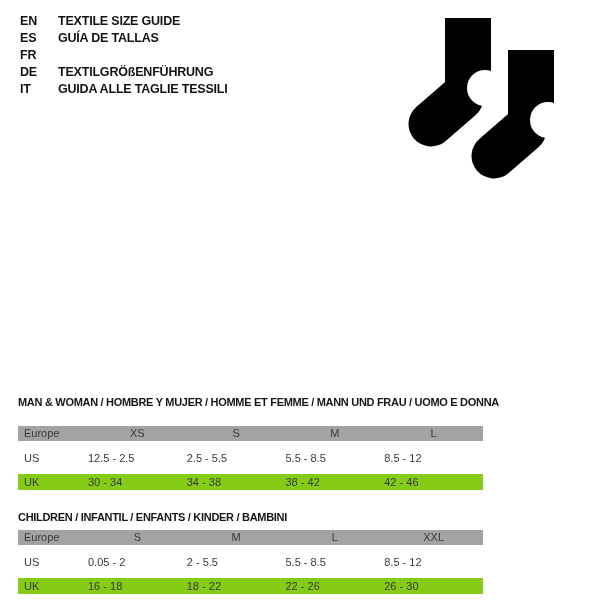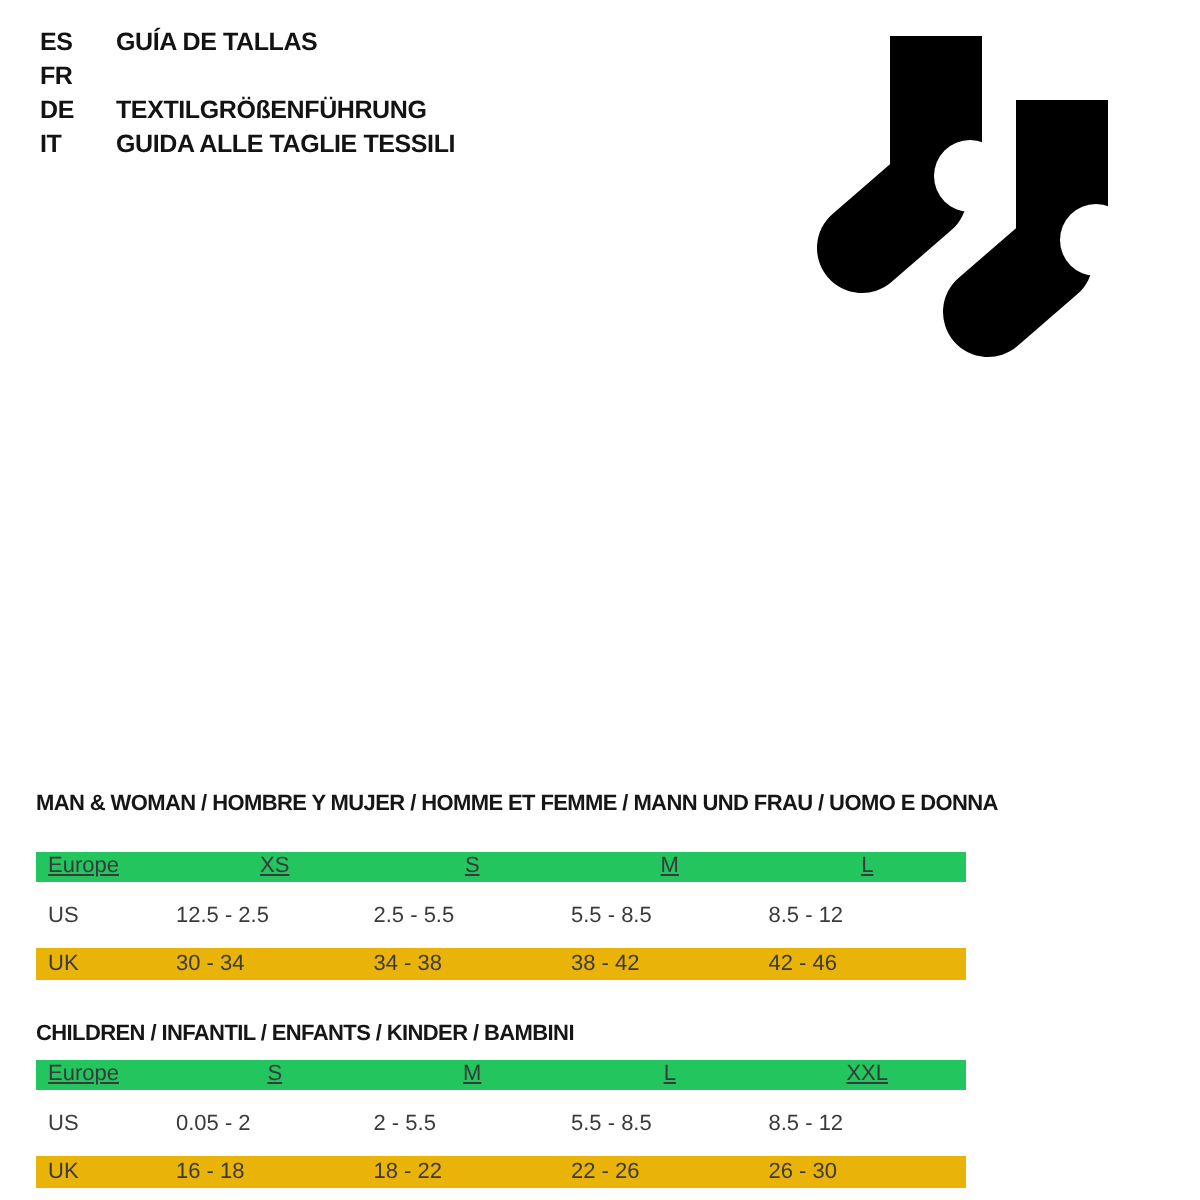--- a/index.html
+++ b/index.html
@@ -80,6 +80,10 @@
 <div class="page">
 
   <div class="lang-list">
+    <div class="lang-row">
+      <span class="lang-code">EN</span>
+      <span class="lang-label">TEXTILE SIZE GUIDE</span>
+    </div>
     <div class="lang-row">
       <span class="lang-code">ES</span>
       <span class="lang-label">GUÍA DE TALLAS</span>

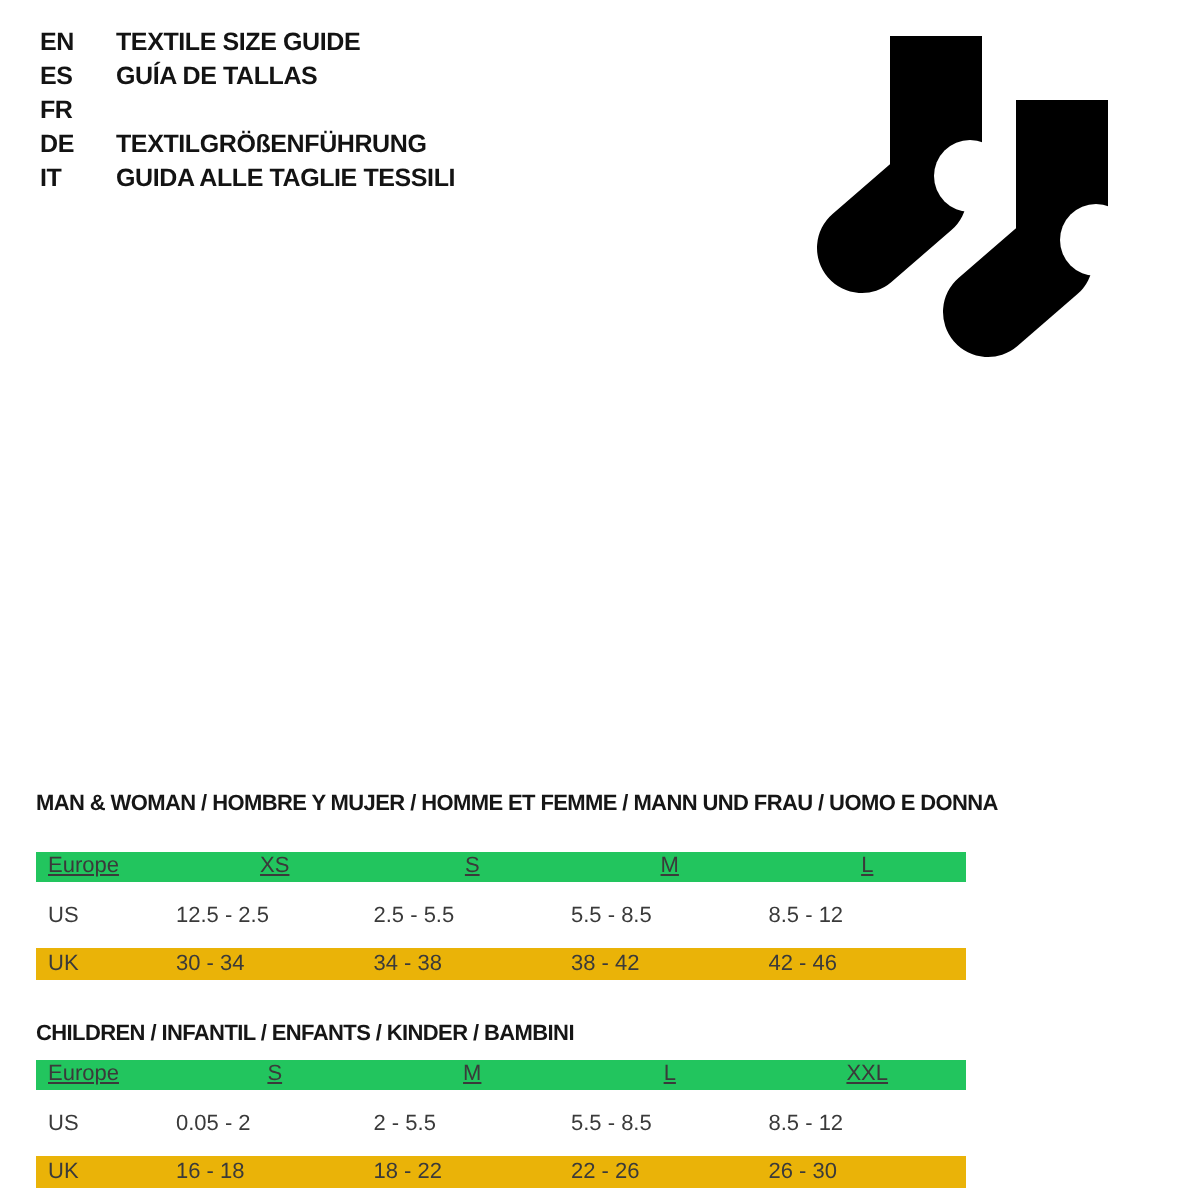--- a/index.html
+++ b/index.html
@@ -69,7 +69,7 @@
     text-align: left;
     padding-left: 6px;
   }
-  tr.head-row  { background: #22c55e; text-decoration: underline; }
+  tr.head-row  { background: #a3a3a3; }
   tr.head-row th { height: 15px; }
   tr.row-us td { background: #ffffff; height: 31px; line-height: 16px; }
   tr.row-uk td { background: #eab308; height: 16px; line-height: 16px; }

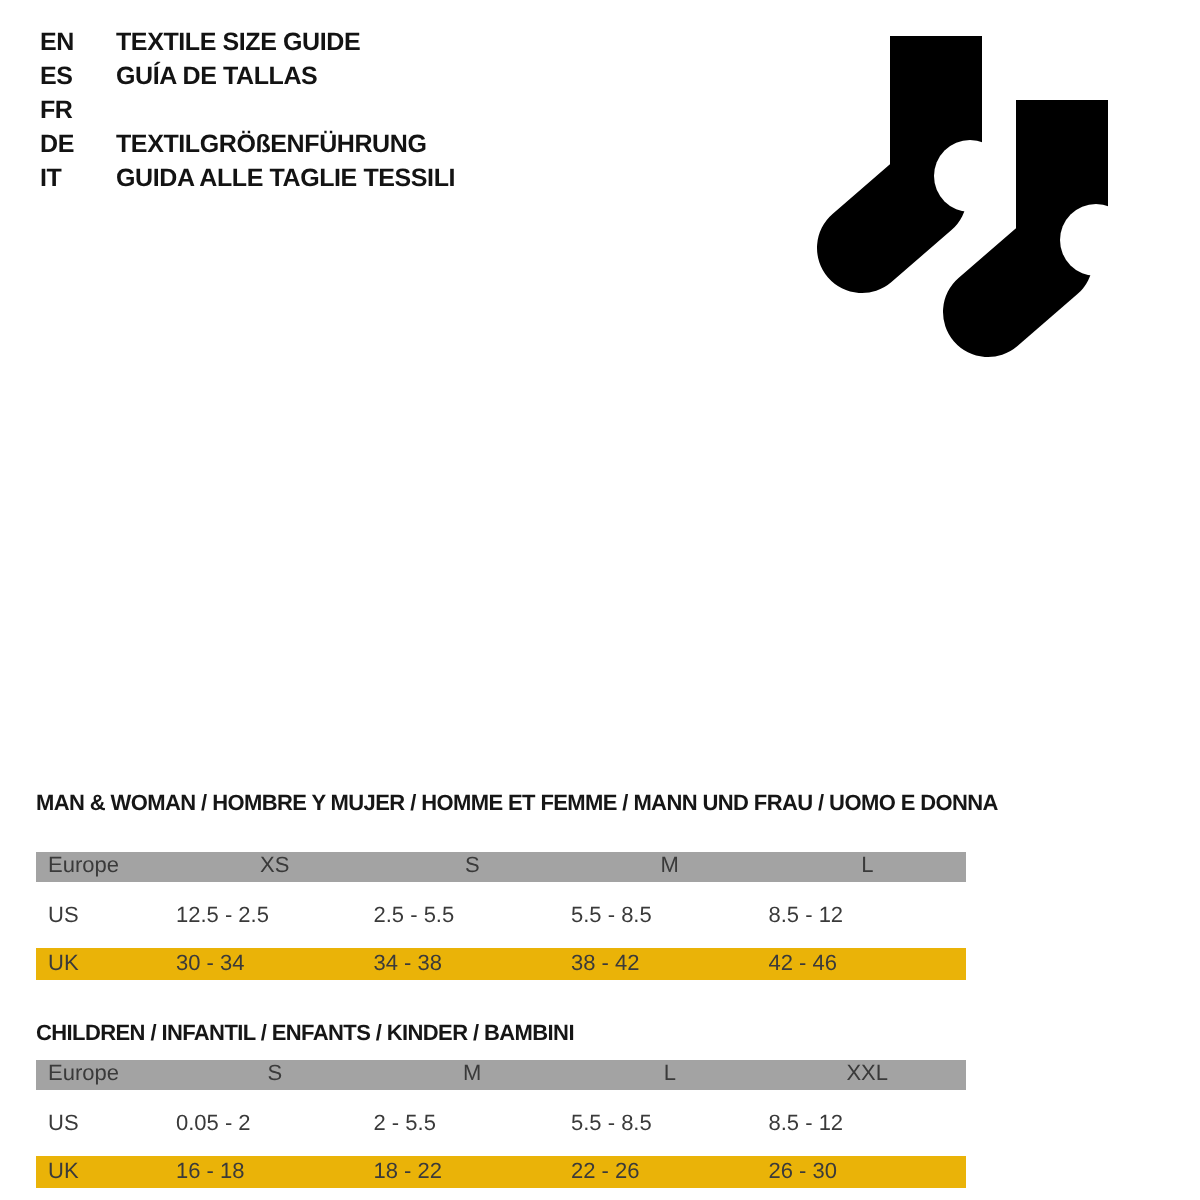--- a/index.html
+++ b/index.html
@@ -72,7 +72,7 @@
   tr.head-row  { background: #a3a3a3; }
   tr.head-row th { height: 15px; }
   tr.row-us td { background: #ffffff; height: 31px; line-height: 16px; }
-  tr.row-uk td { background: #eab308; height: 16px; line-height: 16px; }
+  tr.row-uk td { background: #84cc16; height: 16px; line-height: 16px; }
 </style>
 </head>
 <body>

